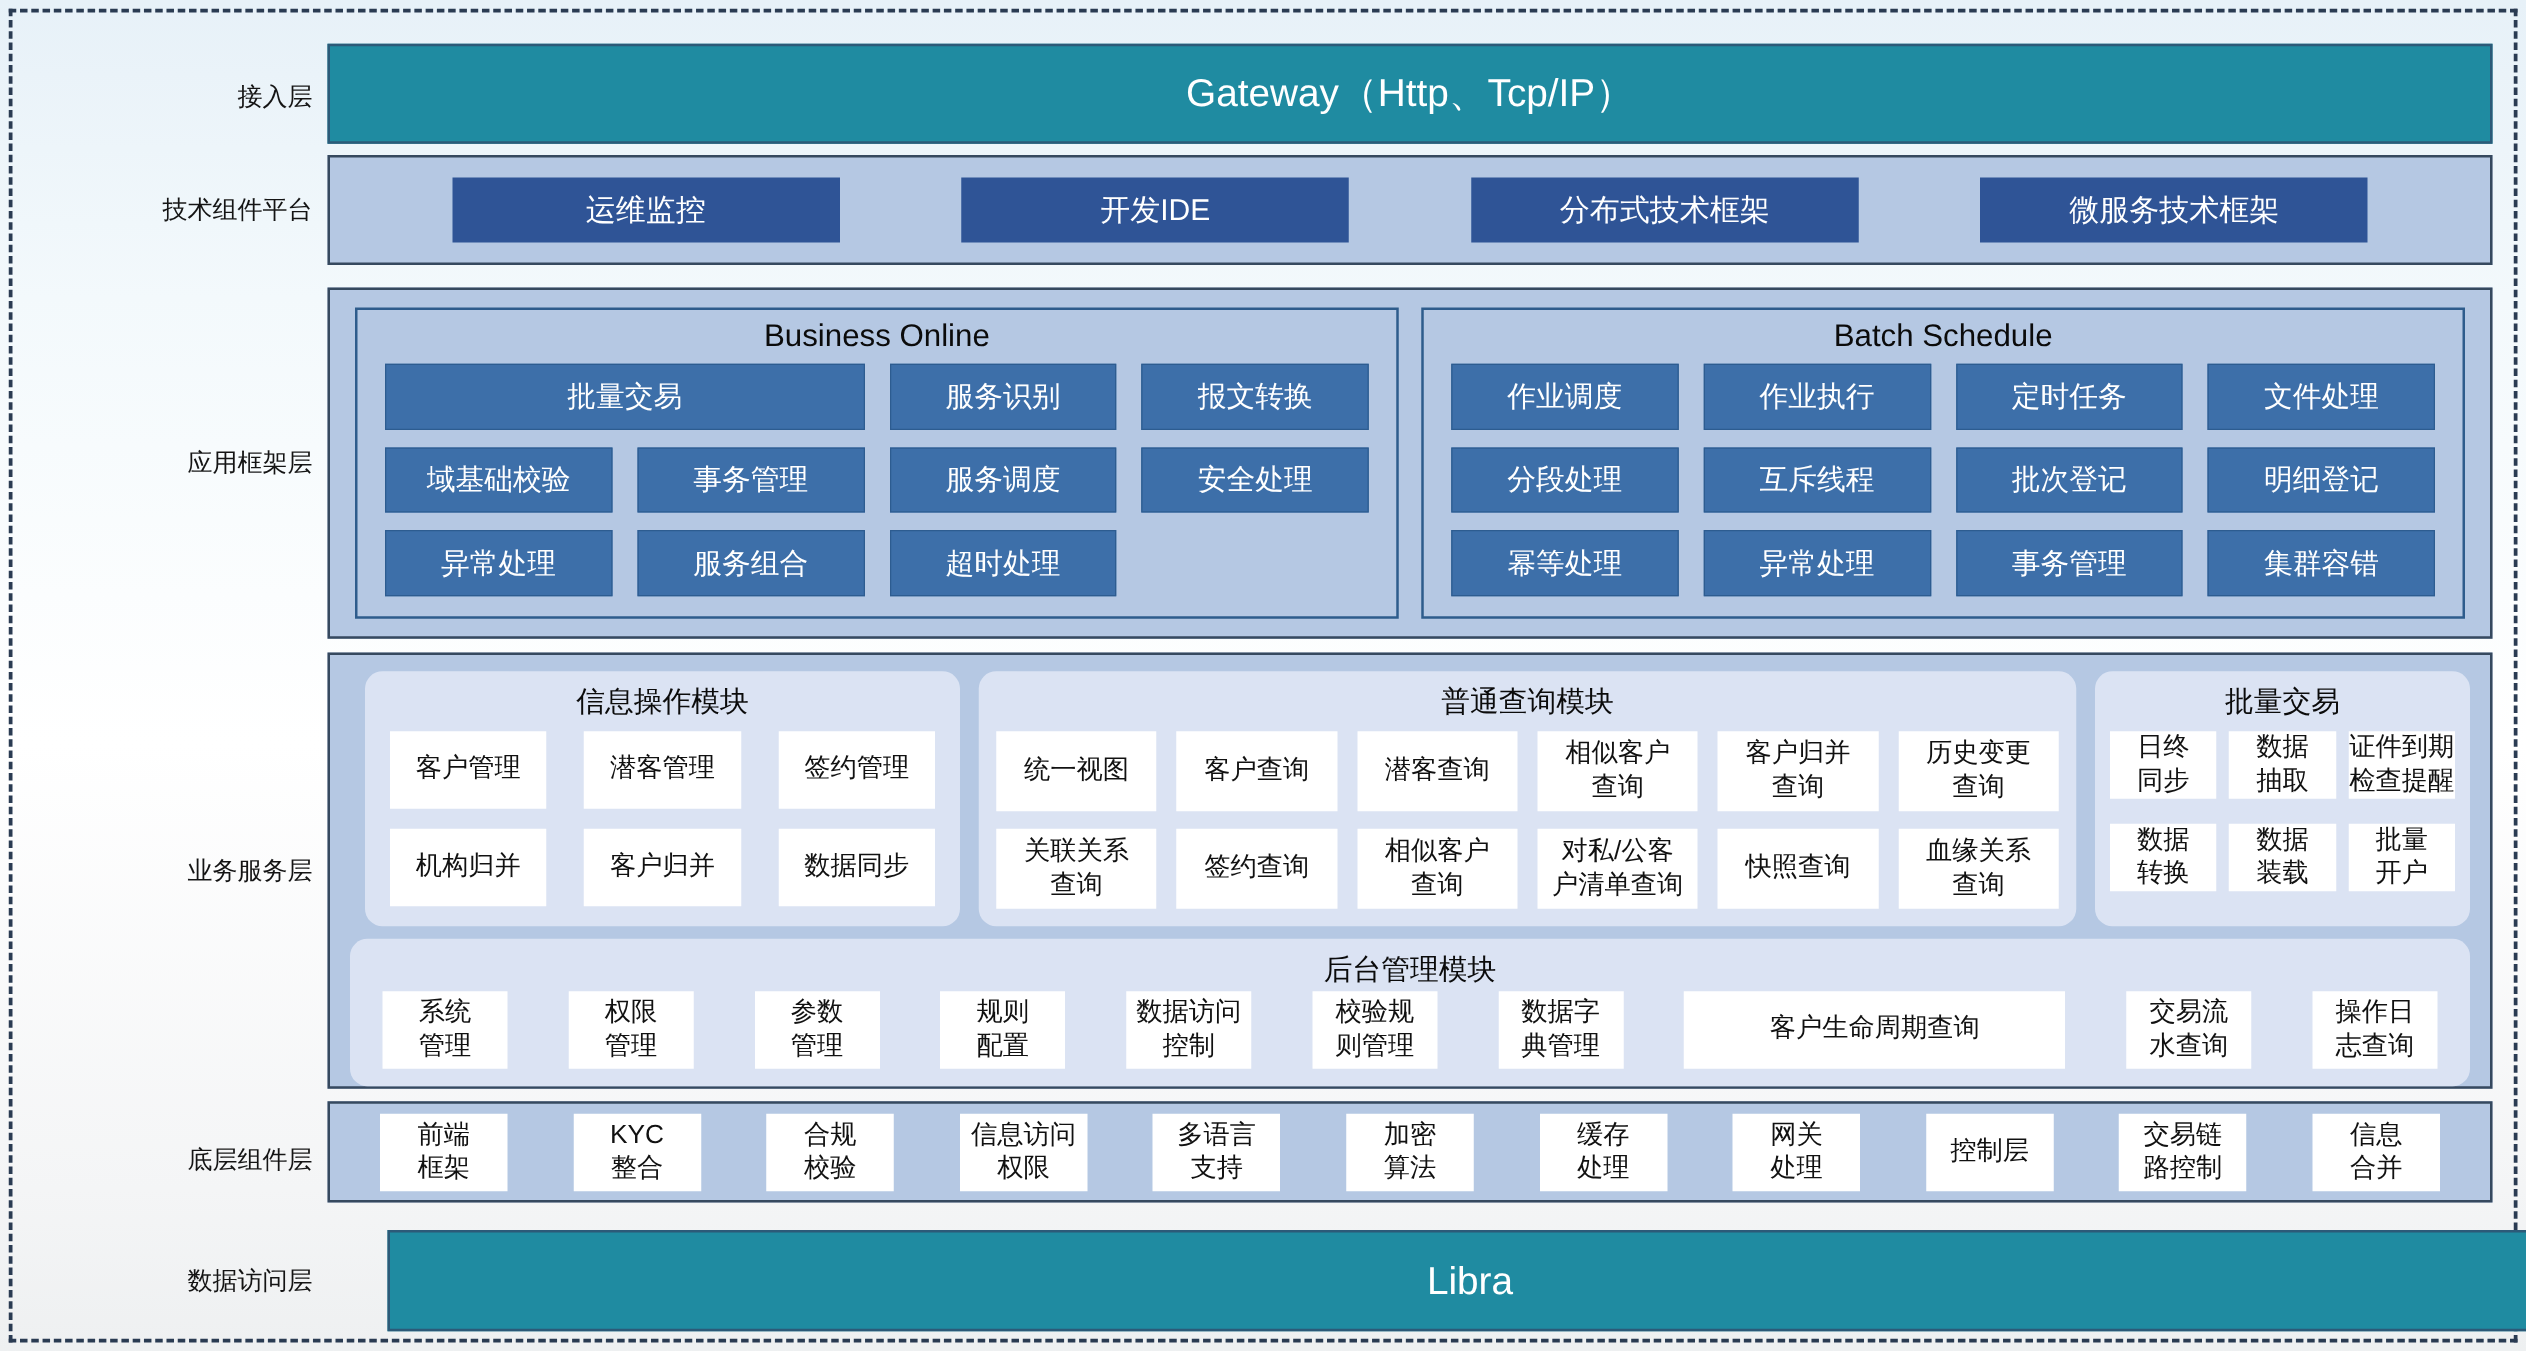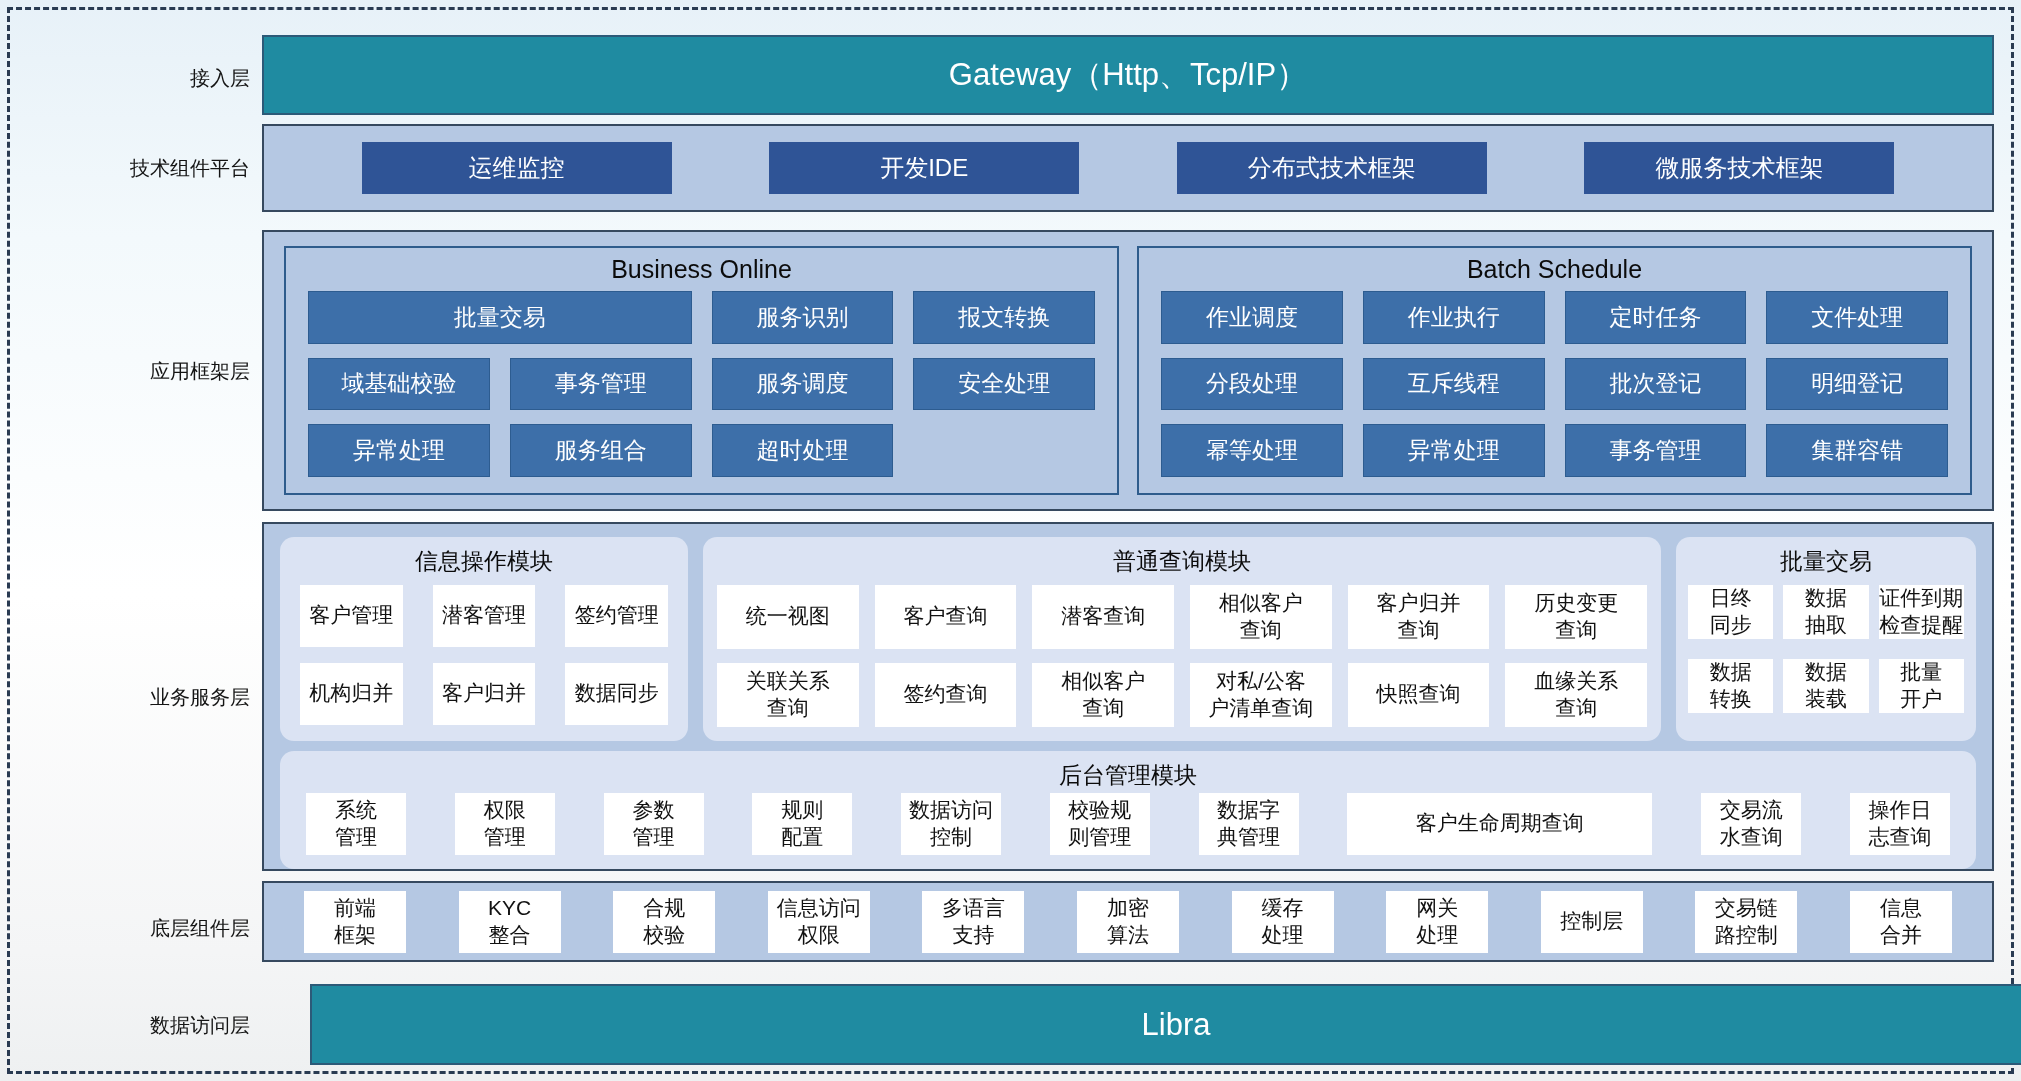--- a/index.html
+++ b/index.html
@@ -54,7 +54,7 @@
   .module{background:#dbe3f3;border-radius:14px;display:flex;flex-direction:column;box-sizing:border-box;}
   .module-title{text-align:center;font-size:23px;color:#0b0b0b;padding:9px 0 2px;}
   .module-grid{flex:1;display:grid;padding:6px 20px 16px;}
-  .m-info{width:408px;}
+  .m-info{width:476px;margin-left:12px;}
   .m-info .module-grid{grid-template-columns:repeat(3,1fr);gap:16px 30px;}
   .m-query{flex:1;}
   .m-query .module-grid{grid-template-columns:repeat(6,1fr);gap:14px 16px;padding:6px 14px 14px;}

